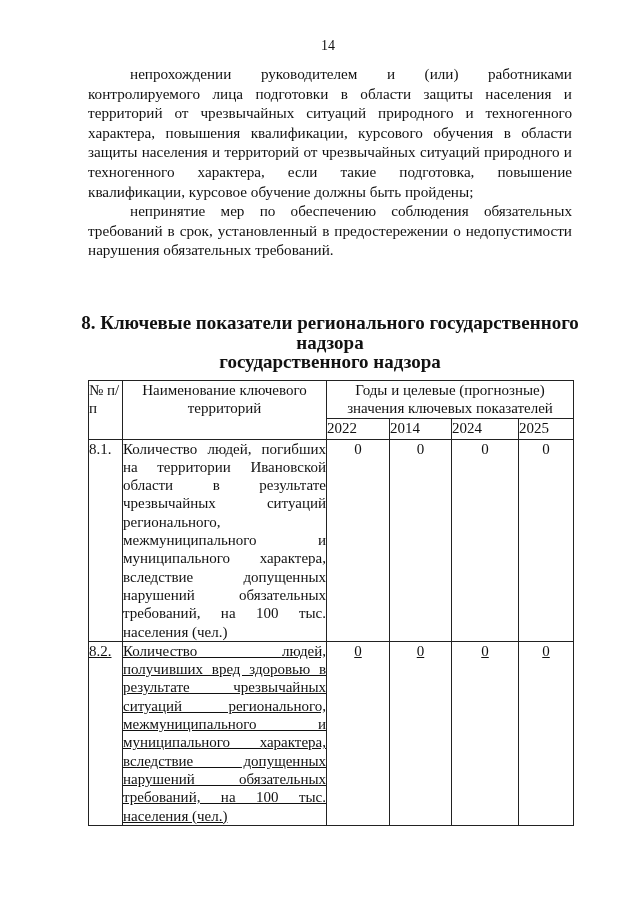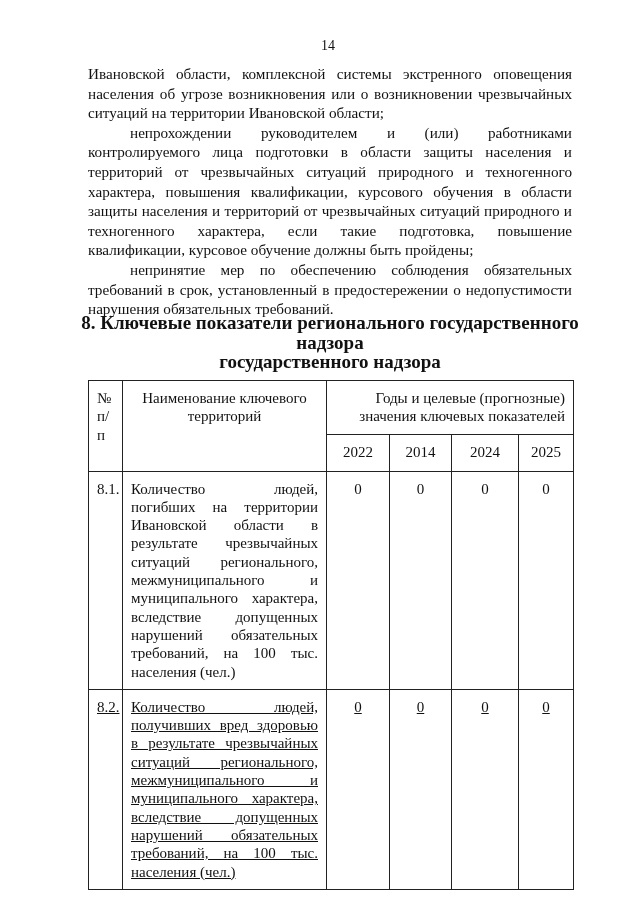--- a/index.html
+++ b/index.html
@@ -32,7 +32,6 @@
 <div class="page-number">14</div>
 
 <div class="body-text">
-  <p>Ивановской области, комплексной системы экстренного оповещения населения об угрозе возникновения или о возникновении чрезвычайных ситуаций на территории Ивановской области;</p>
   <p class="indent">непрохождении руководителем и (или) работниками контролируемого лица подготовки в области защиты населения и территорий от чрезвычайных ситуаций природного и техногенного характера, повышения квалификации, курсового обучения в области защиты населения и территорий от чрезвычайных ситуаций природного и техногенного характера, если такие подготовка, повышение квалификации, курсовое обучение должны быть пройдены;</p>
   <p class="indent">непринятие мер по обеспечению соблюдения обязательных требований в срок, установленный в предостережении о недопустимости нарушения обязательных требований.</p>
 </div>

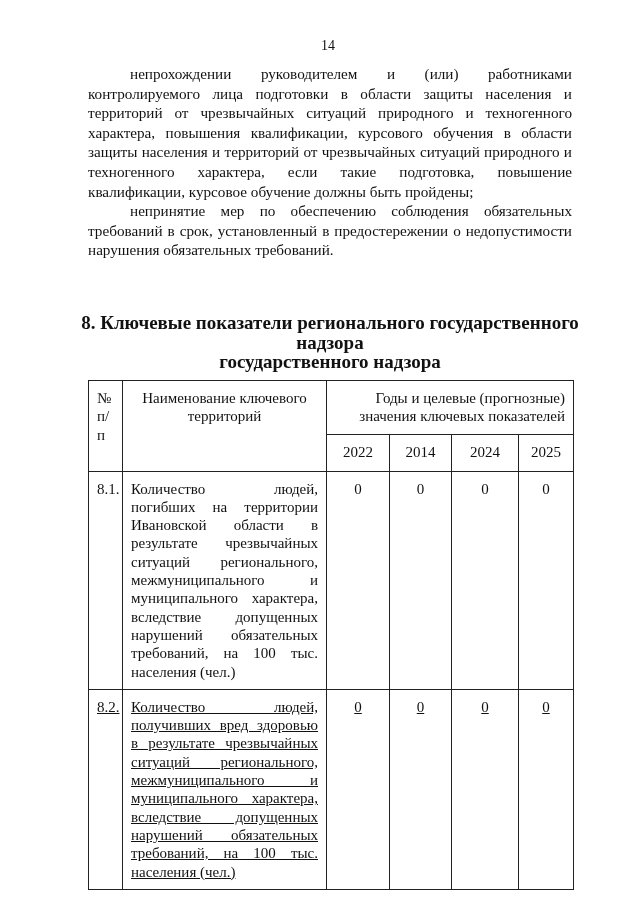--- a/index.html
+++ b/index.html
@@ -13,7 +13,7 @@
                    font-weight: bold; font-size: 19px; line-height: 19.6px; }
   table.kpi { position: absolute; top: 380px; left: 88px; width: 485px; border-collapse: collapse;
               font-size: 15px; line-height: 18.3px; table-layout: fixed; }
-  table.kpi td, table.kpi th { border: 1px solid #222; font-weight: normal; vertical-align: top; padding: 8px; }
+  table.kpi td, table.kpi th { border: 1px solid #222; font-weight: normal; vertical-align: top; padding: 0; }
   col.c-num { width: 34px; } col.c-name { width: 204px; }
   col.c-y1 { width: 63px; } col.c-y2 { width: 62px; } col.c-y3 { width: 67px; } col.c-y4 { width: 55px; }
   th.h-num { text-align: left; padding: 6px 0 0 4px; height: 37px; }

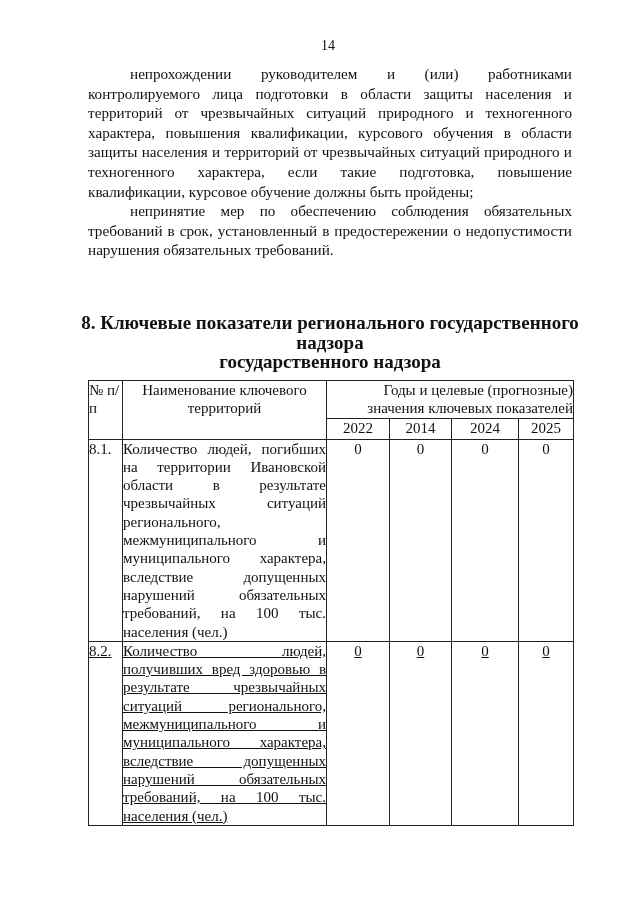--- a/index.html
+++ b/index.html
@@ -18,7 +18,7 @@
   col.c-y1 { width: 63px; } col.c-y2 { width: 62px; } col.c-y3 { width: 67px; } col.c-y4 { width: 55px; }
   th.h-num { text-align: left; padding: 6px 0 0 4px; height: 37px; }
   th.h-name { text-align: center; padding: 6px 6px 0 6px; }
-  th.h-years { text-align: right; padding: 6px 4px 4px 4px; height: 32px; }
+  th.h-years { text-align: center; padding: 6px 4px 4px 4px; height: 32px; }
   th.h-year { text-align: center; padding: 5px 0 5px 0; height: 20px; }
   td.num { padding: 4px 0 0 3px; }
   td.name { padding: 4px 5px 4px 5px; text-align: justify; }

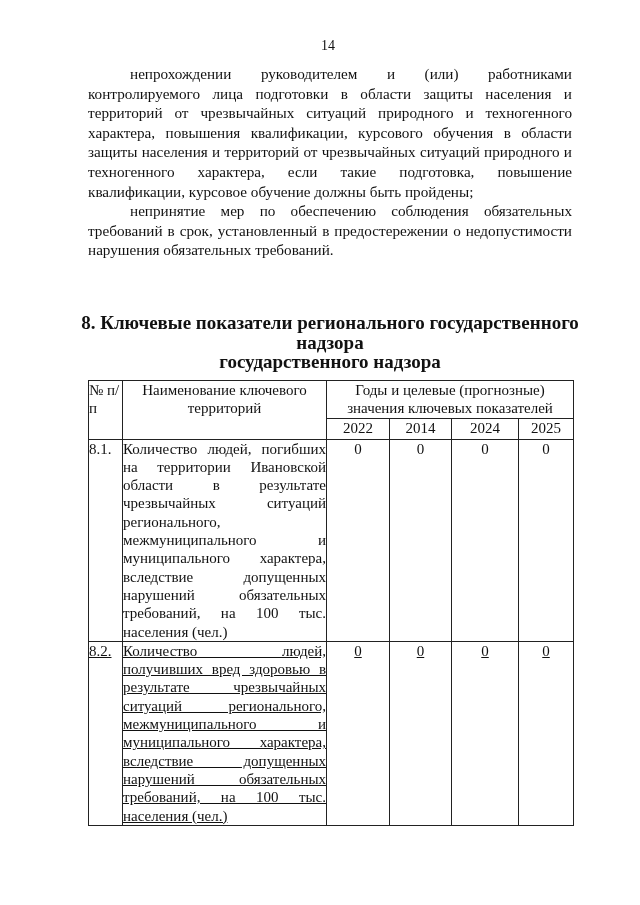--- a/index.html
+++ b/index.html
@@ -19,7 +19,7 @@
   th.h-num { text-align: left; padding: 6px 0 0 4px; height: 37px; }
   th.h-name { text-align: center; padding: 6px 6px 0 6px; }
   th.h-years { text-align: center; padding: 6px 4px 4px 4px; height: 32px; }
-  th.h-year { text-align: center; padding: 5px 0 5px 0; height: 20px; }
+  th.h-year { text-align: left; padding: 5px 0 5px 0; height: 20px; }
   td.num { padding: 4px 0 0 3px; }
   td.name { padding: 4px 5px 4px 5px; text-align: justify; }
   td.val { text-align: center; padding-top: 4px; }

